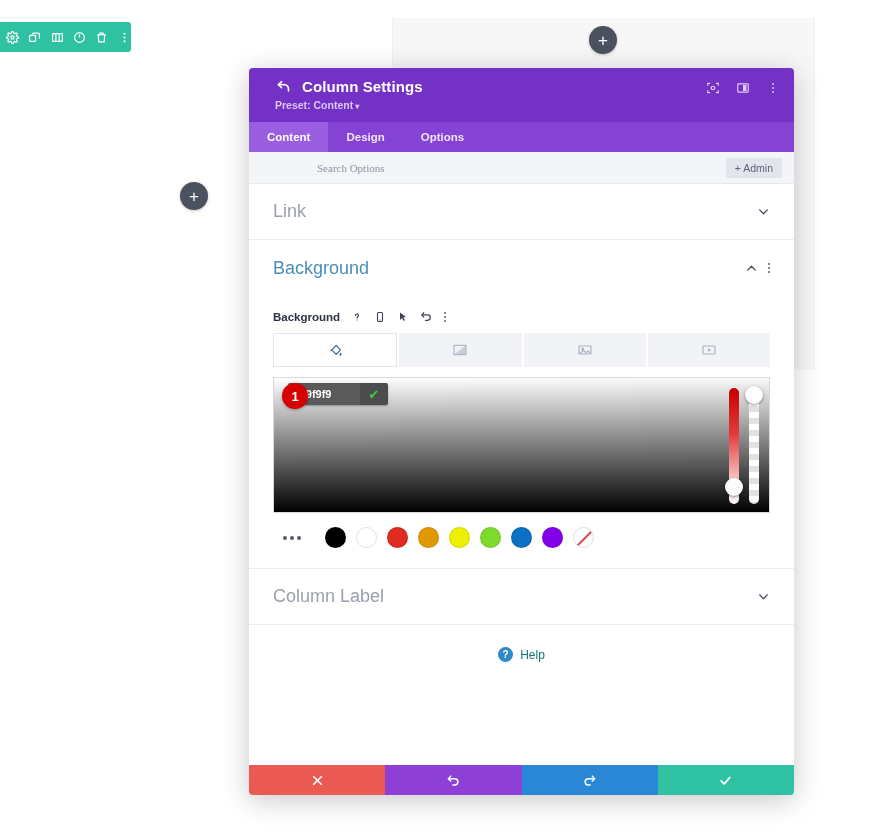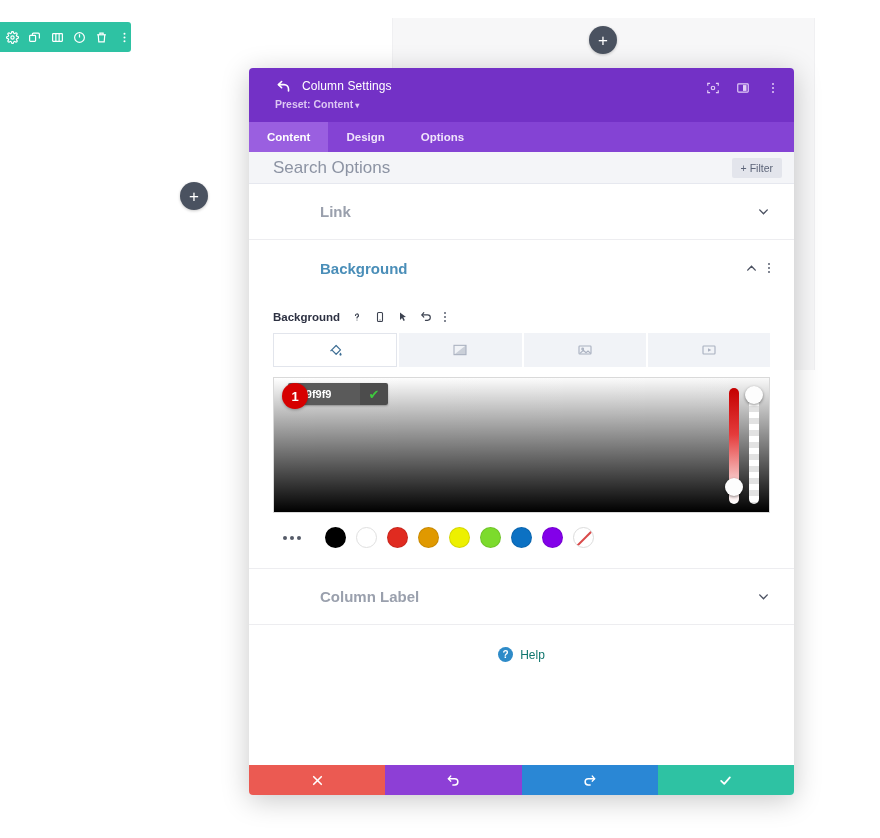--- a/index.html
+++ b/index.html
@@ -77,7 +77,7 @@
   .head-title-row { display: flex; align-items: center; gap: 11px; }
   .back-arrow { color:#fff; width:16px; height:16px; display:flex; align-items:center; justify-content:center; cursor:pointer; }
   .modal-title {
-    color: #fff; font-size: 12px; font-weight: normal; letter-spacing: .1px;
+    color: #fff; font-size: 15px; font-weight: bold; letter-spacing: .1px;
   }
   .preset-row {
     margin-top: 3px; margin-left: 0px;

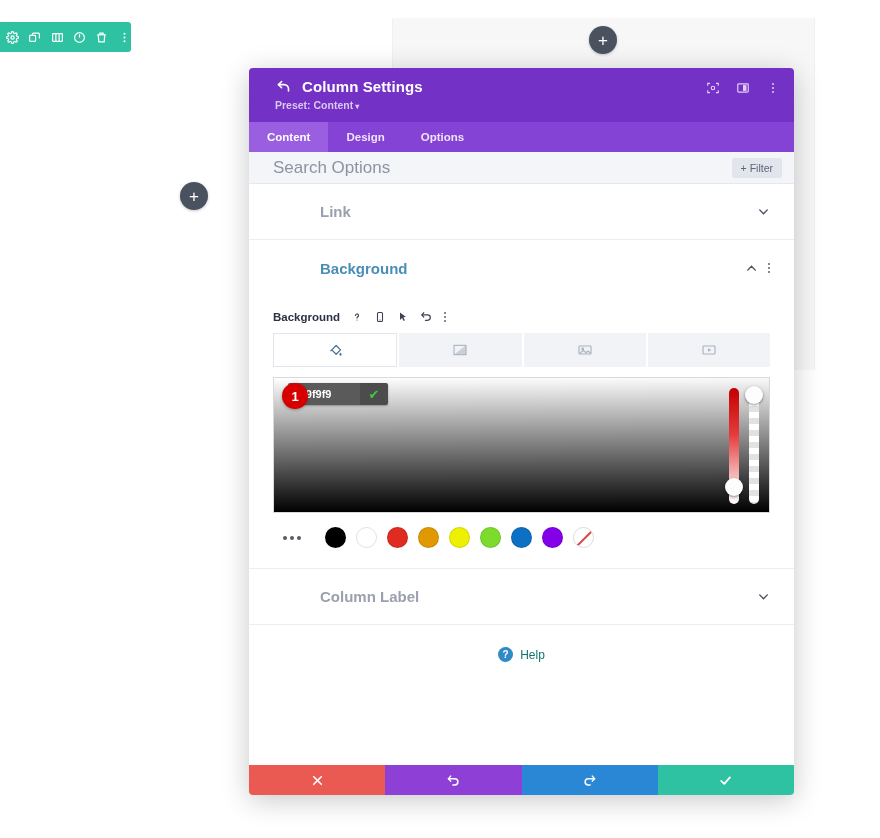--- a/index.html
+++ b/index.html
@@ -117,8 +117,8 @@
   }
   .search-input {
     border: none; outline: none; background: transparent;
-    font-family: Liberation Sans, sans-serif;
-    font-size: 17px; color: #6b7385; width: 320px;
+    font-family: Liberation Serif, serif;
+    font-size: 11px; color: #6b7385; width: 320px; margin-left: 44px;
   }
   .search-input::placeholder { color: #8c93a3; }
   .filter-btn {

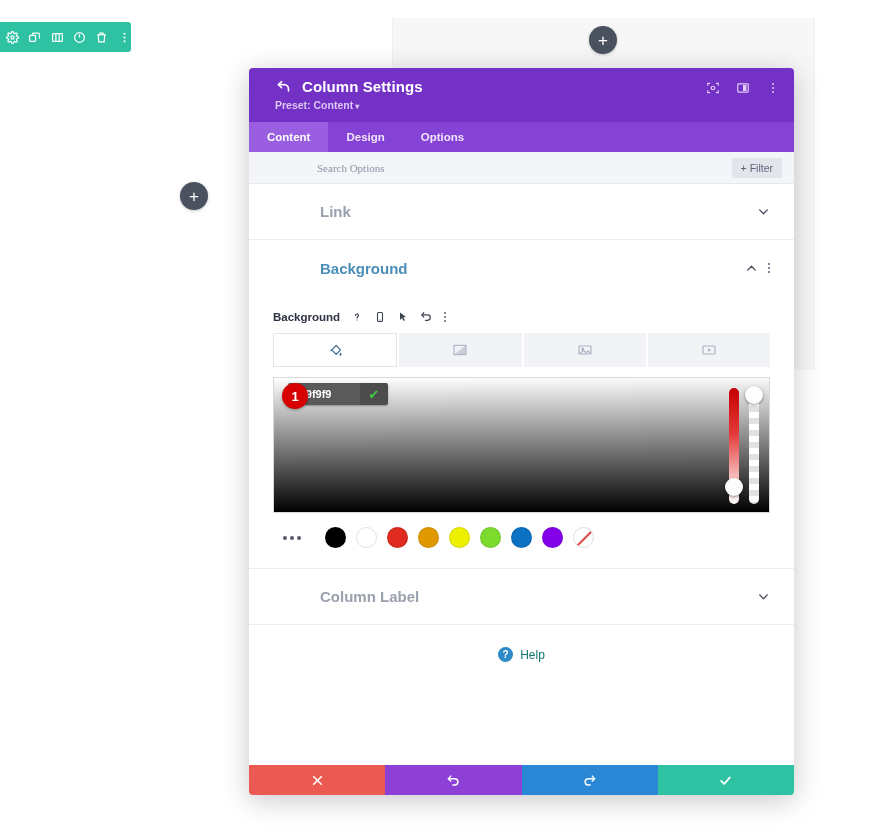--- a/index.html
+++ b/index.html
@@ -366,7 +366,7 @@
 
     <div class="search-bar">
       <input class="search-input" placeholder="Search Options" style="">
-      <div class="filter-btn">+ Filter</div>
+      <div class="filter-btn">+ Admin</div>
     </div>
 
     <div class="modal-body">

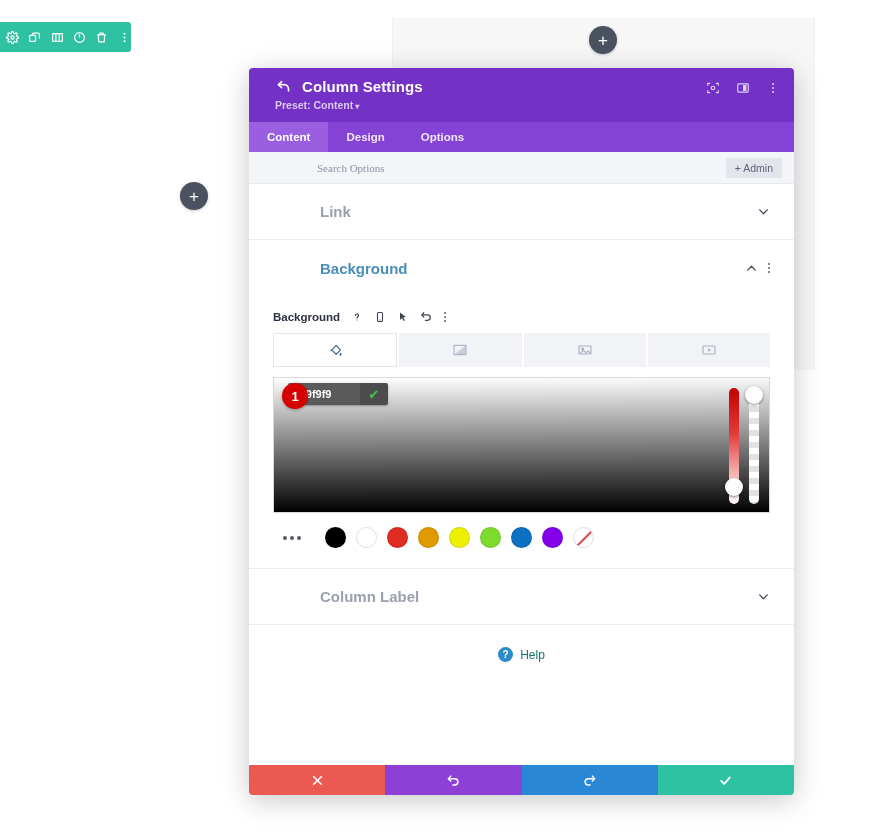--- a/index.html
+++ b/index.html
@@ -136,7 +136,7 @@
     border-bottom: 1px solid #ededf0;
     cursor: pointer;
   }
-  .accordion-row .acc-label { font-size: 15px; color: #9aa0ad; font-weight: 700; margin-left: 47px; }
+  .accordion-row .acc-label { font-size: 18px; color: #9aa0ad; font-weight: 400; }
   .accordion-row.open .acc-label { color: #4a8eb8; }
   .acc-right { display: flex; align-items: center; gap: 10px; color: #4b5161; }
   .chev { width: 13px; height: 13px; }

